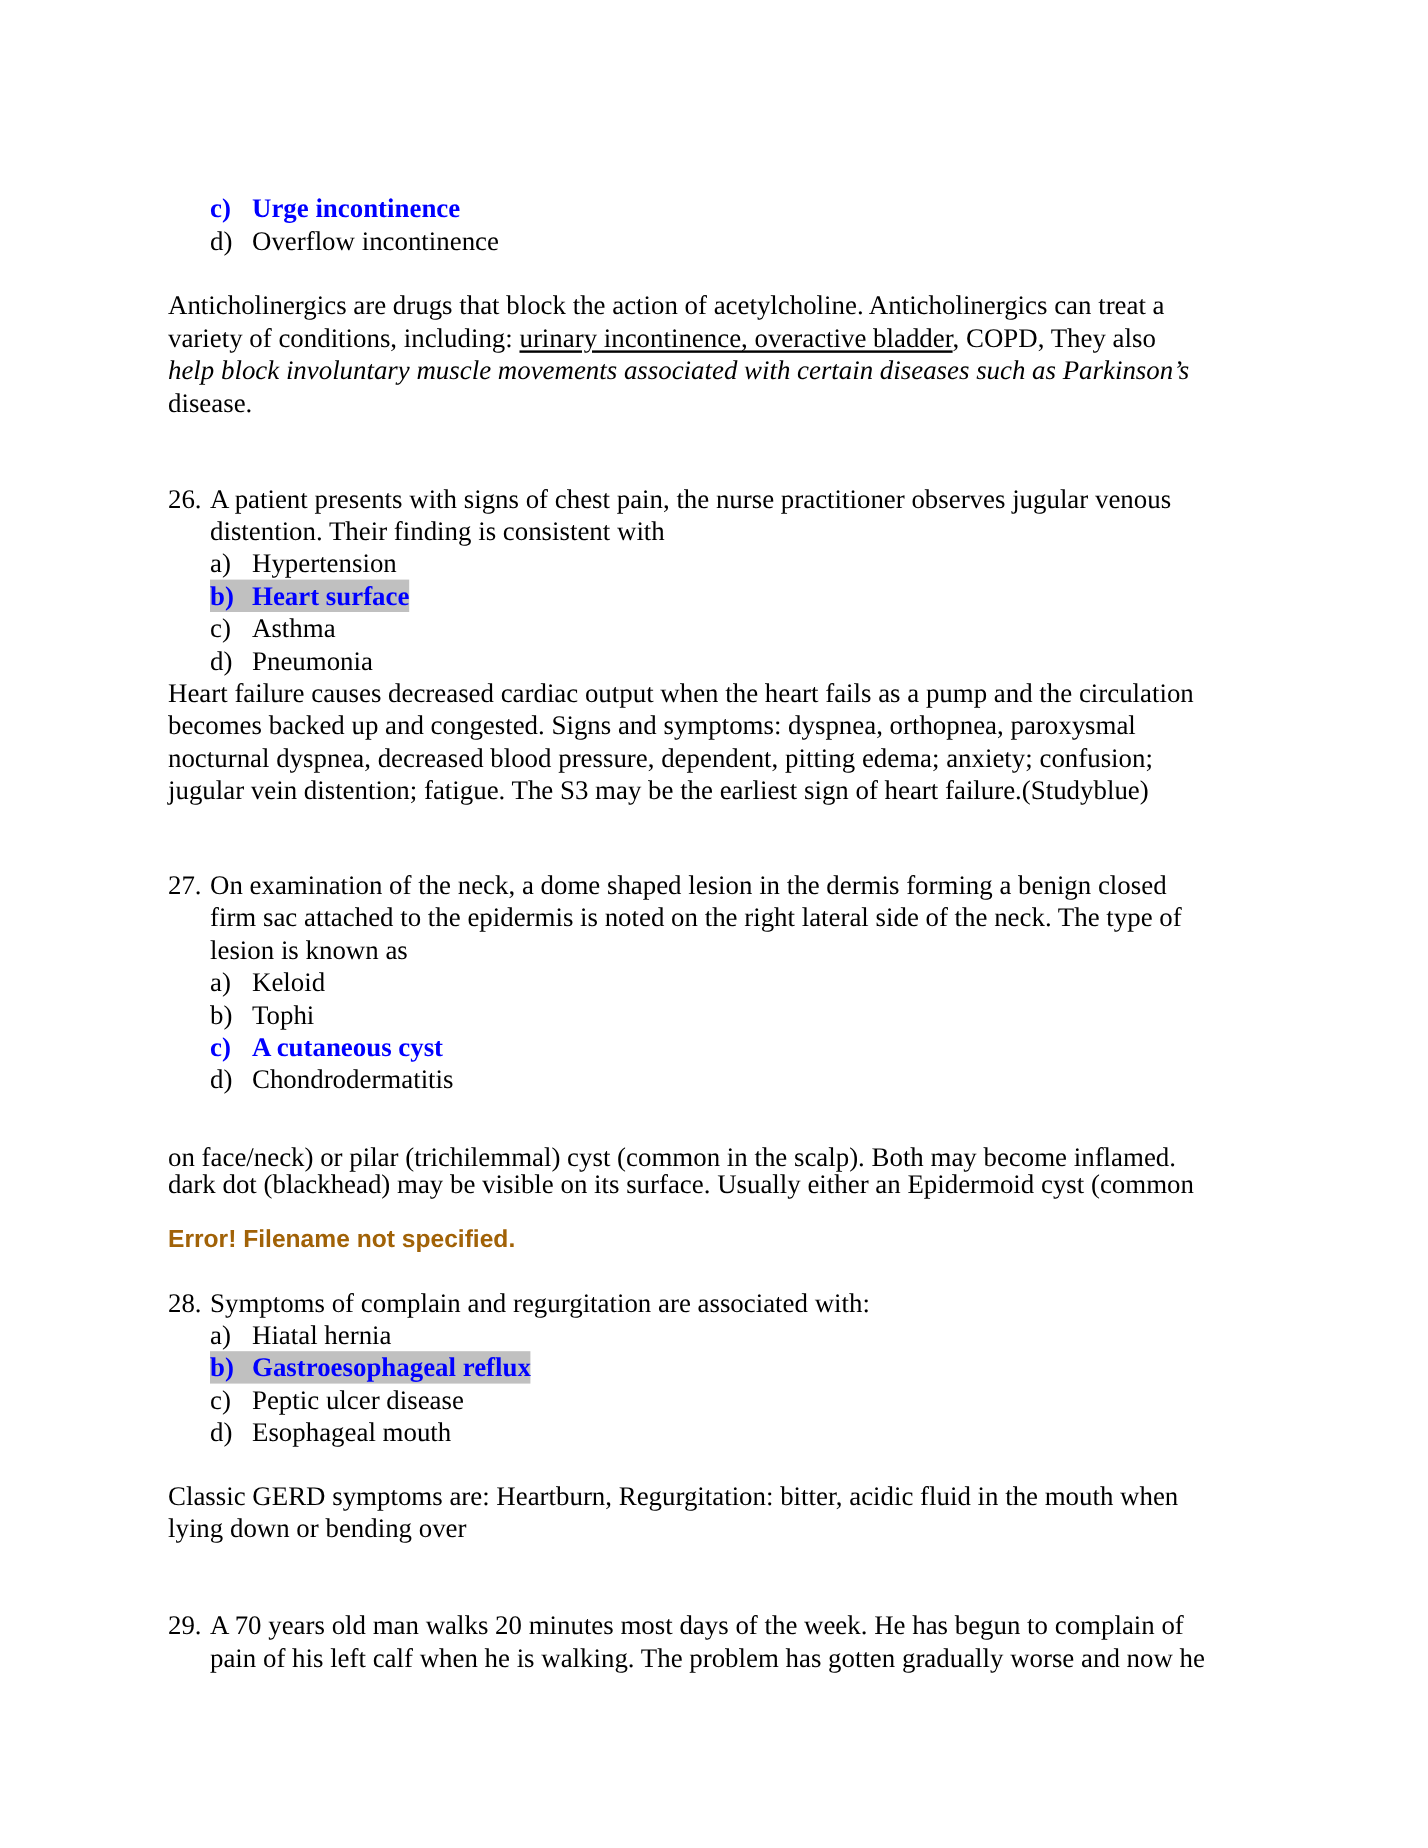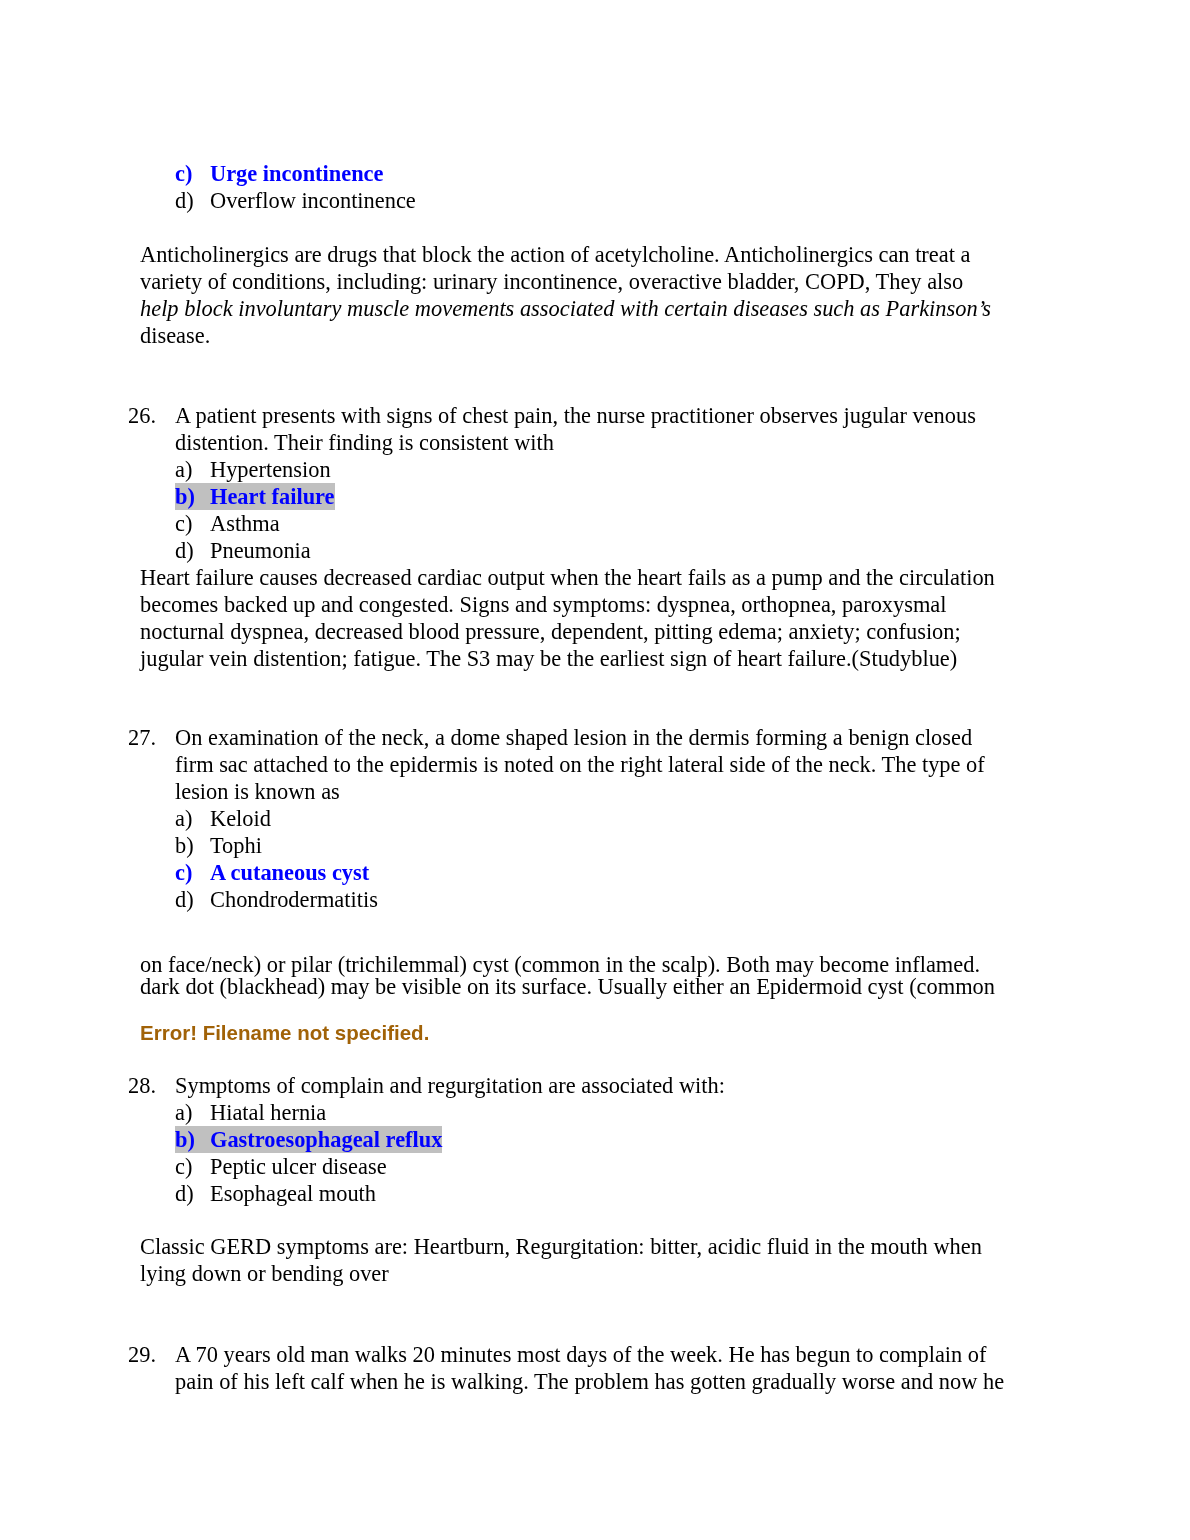--- a/index.html
+++ b/index.html
@@ -59,7 +59,7 @@
     .opt.hl {
       background: #c0c0c0;
     }
-    .u { text-underline-offset: 3px; text-align: center; }
+    .u { text-decoration: underline; text-underline-offset: 3px; text-align: center; }
     .error-msg {
       position: absolute;
       left: 140px;

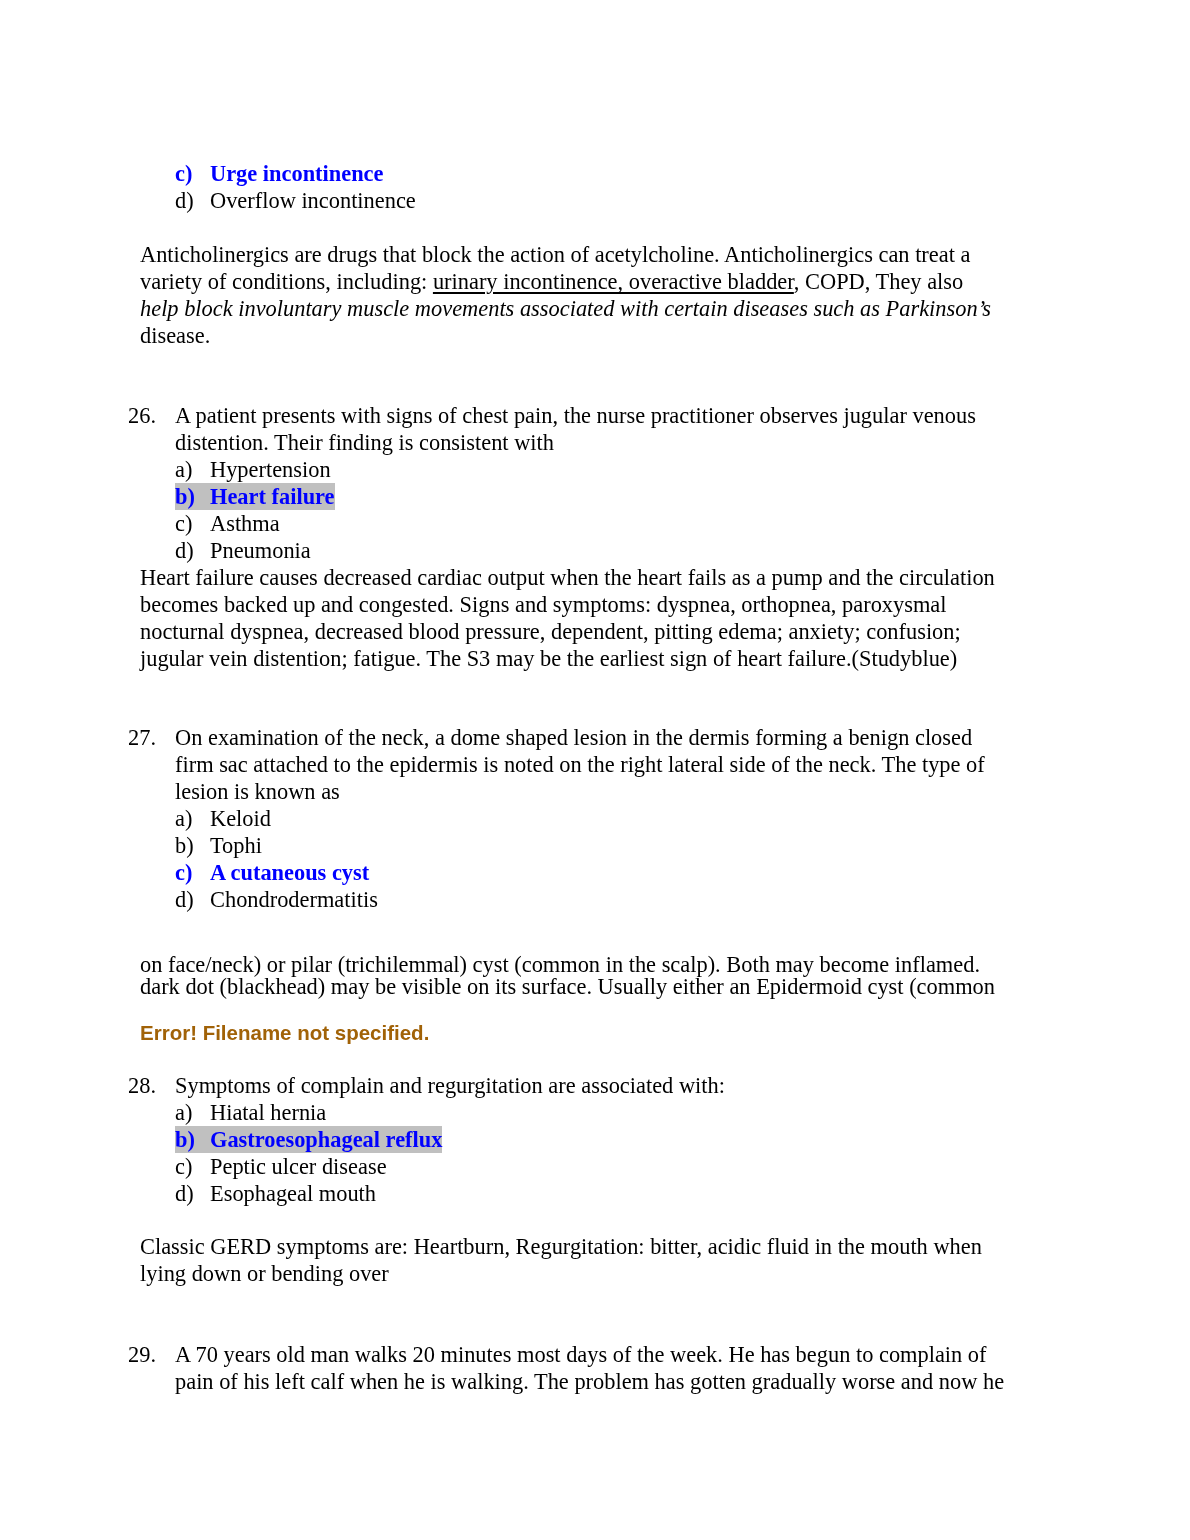--- a/index.html
+++ b/index.html
@@ -31,7 +31,7 @@
     }
     .q-num {
       position: absolute;
-      left: 128px;
+      left: 140px;
       white-space: nowrap;
       line-height: 27px;
     }

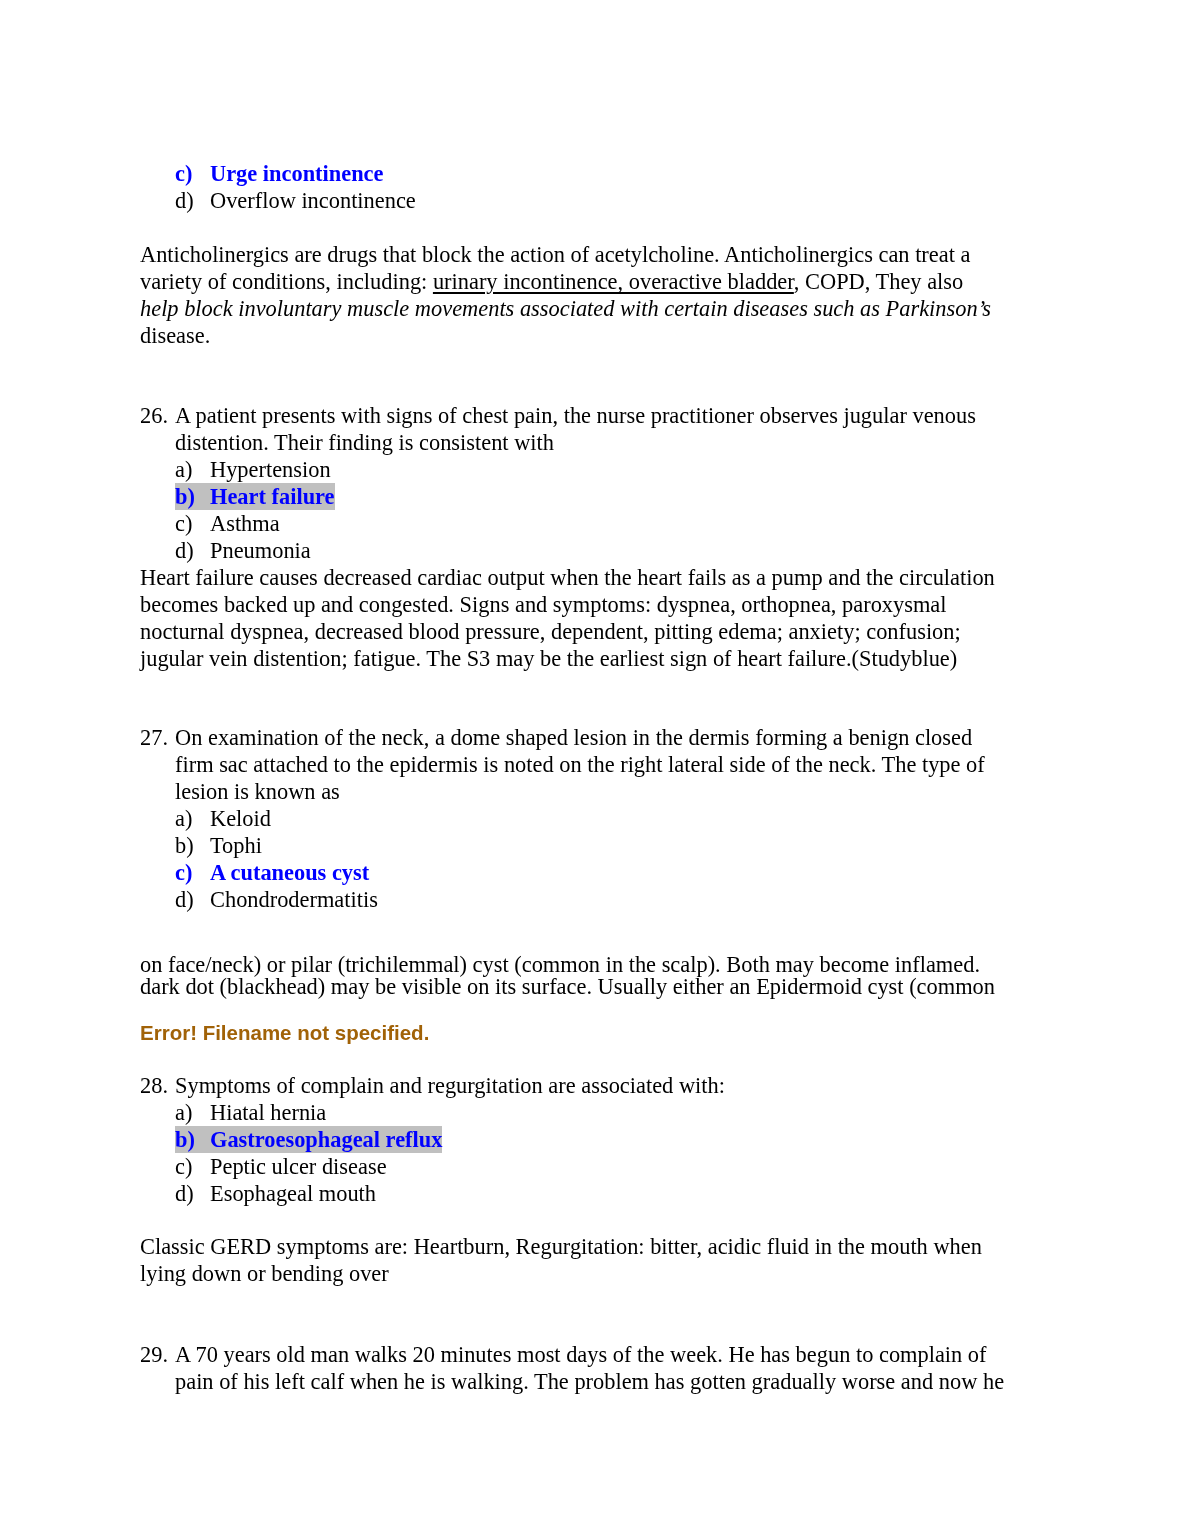--- a/index.html
+++ b/index.html
@@ -95,7 +95,7 @@
     <span class="letter">a)</span><span>Hypertension</span>
   </div>
   <div class="opt correct hl" style="top:463px;">
-    <span class="letter">b)</span><span>Heart failure</span>
+    <span class="letter">b)</span><span>Heart surface</span>
   </div>
   <div class="opt" style="top:490px;">
     <span class="letter">c)</span><span>Asthma</span>

